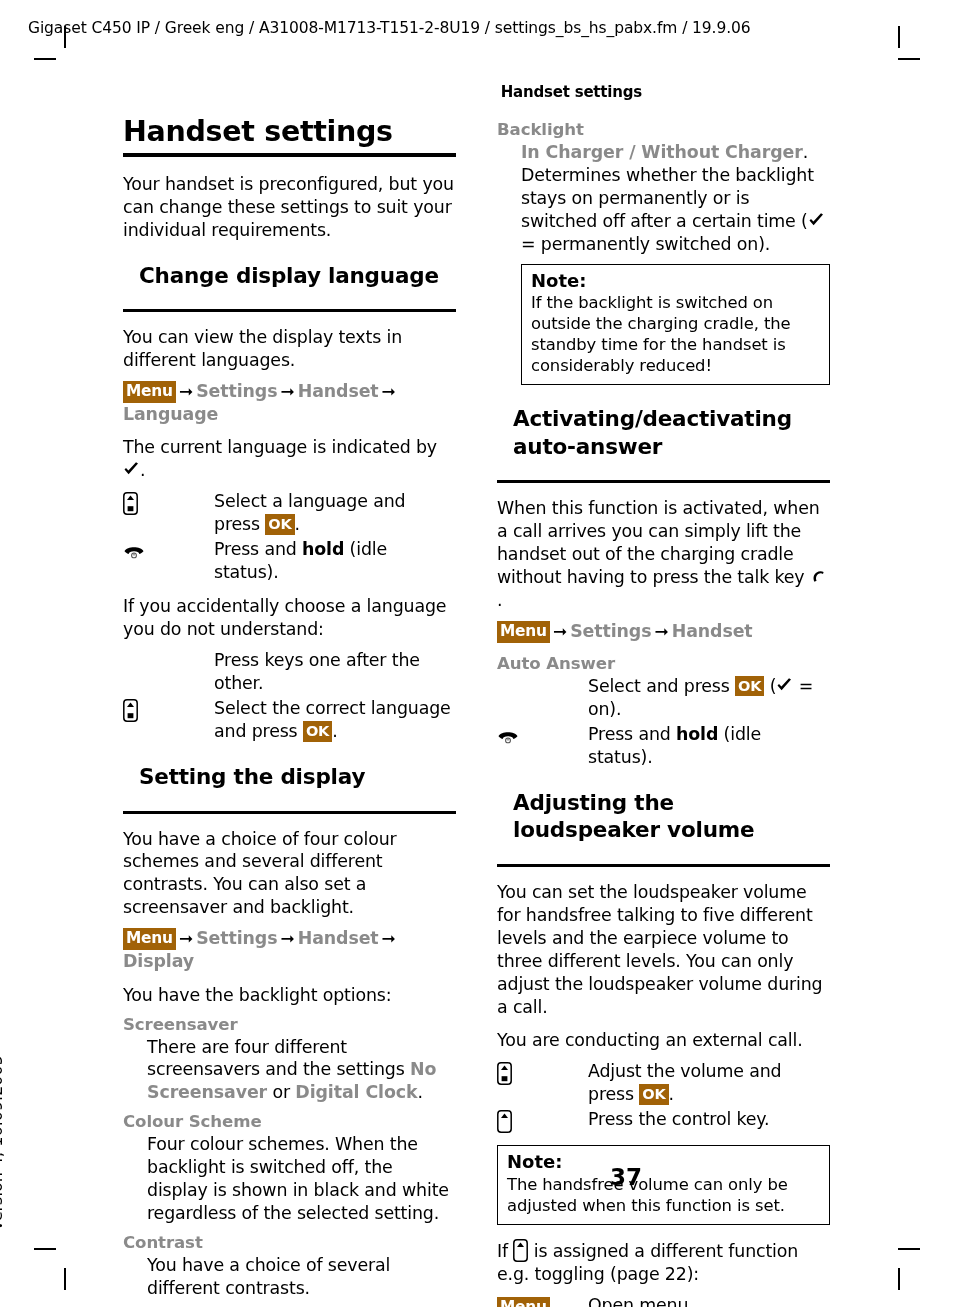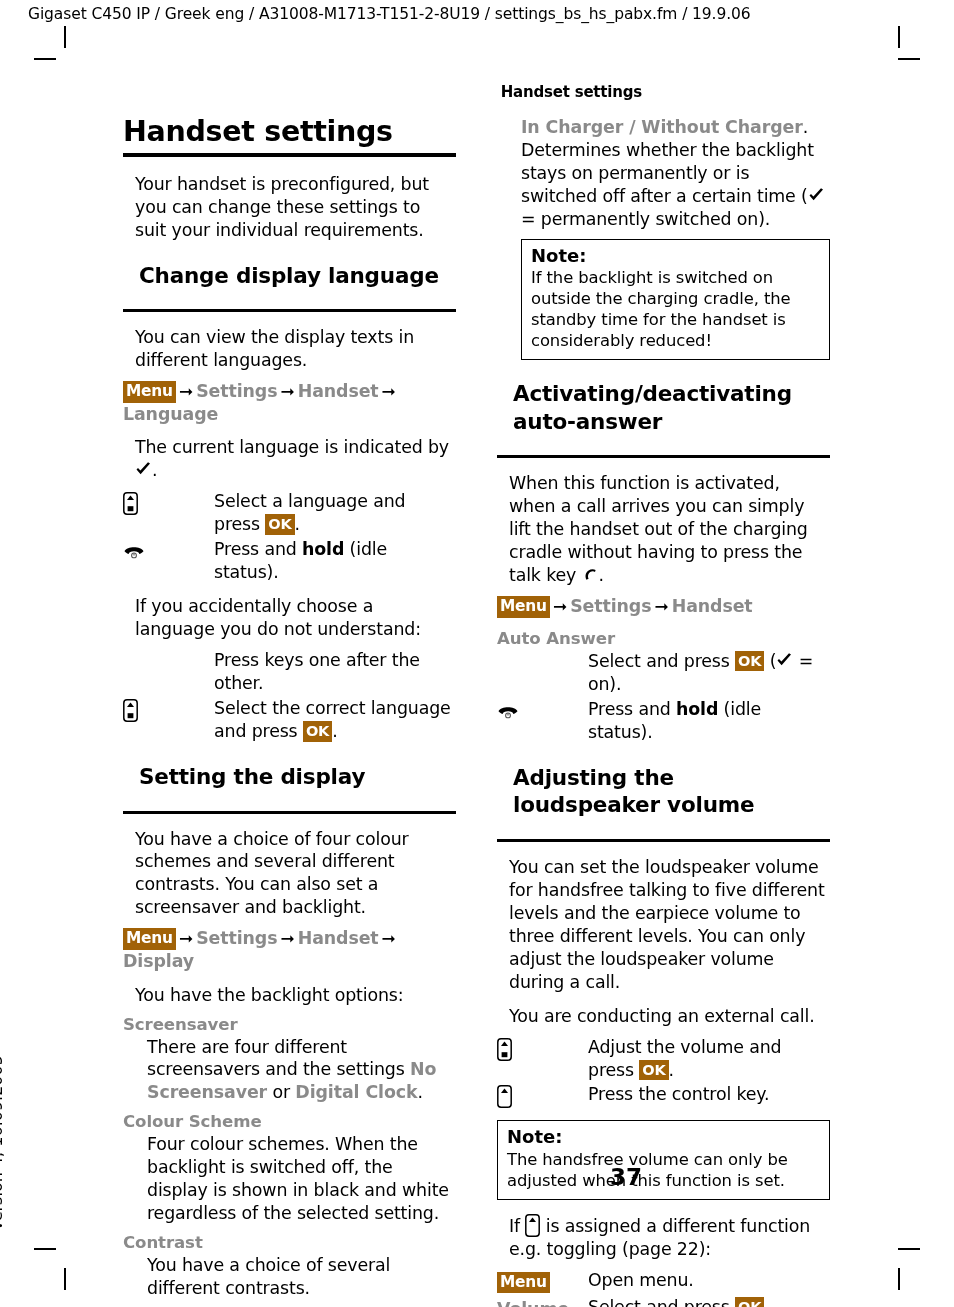--- a/index.html
+++ b/index.html
@@ -17,7 +17,7 @@
   
   .doc-header {
     position: absolute;
-    left: 28px; top: 5px;
+    left: 28px; top: 19px;
     font-size: 15.5px;
     letter-spacing: -0.1px;
     white-space: nowrap;

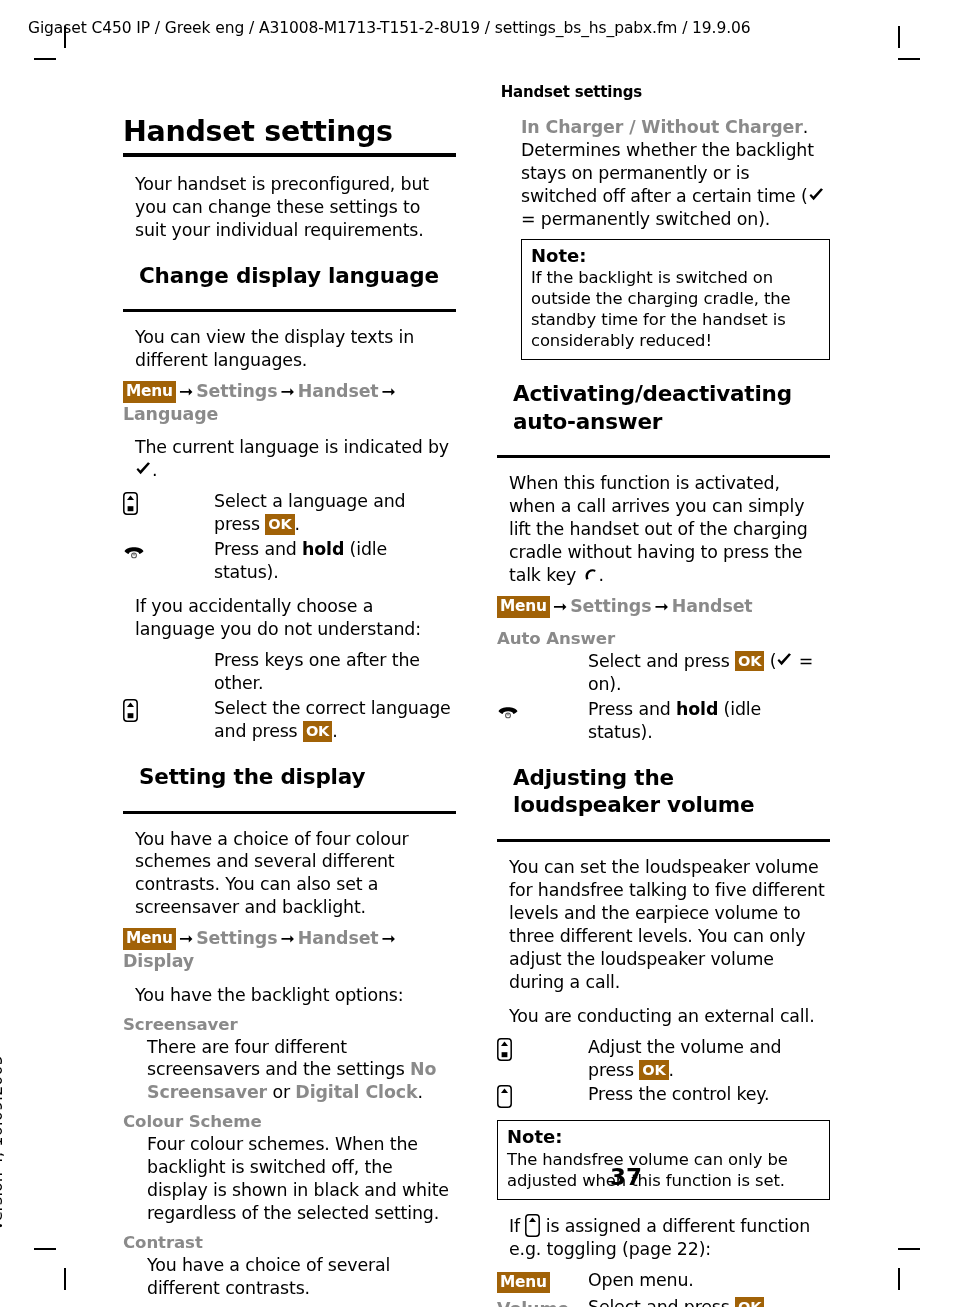--- a/index.html
+++ b/index.html
@@ -336,6 +336,7 @@
   <div class="col col-right">
 
     <div>
+      <div class="term">Backlight</div>
       <div class="def"><span class="uiterm">In Charger / Without Charger</span><span>. Determines whether the backlight stays on permanently or is switched off after a certain time (</span><span class="icon-check"><svg viewBox="0 0 17 15" width="17" height="15">
               <path d="M1.5 7.6 L5.6 12.2 L15 1.4 L13.0 0.2 L5.4 8.6 L3.0 5.9 Z" fill="#000"></path>
             </svg></span><span> = permanently switched on).</span></div>

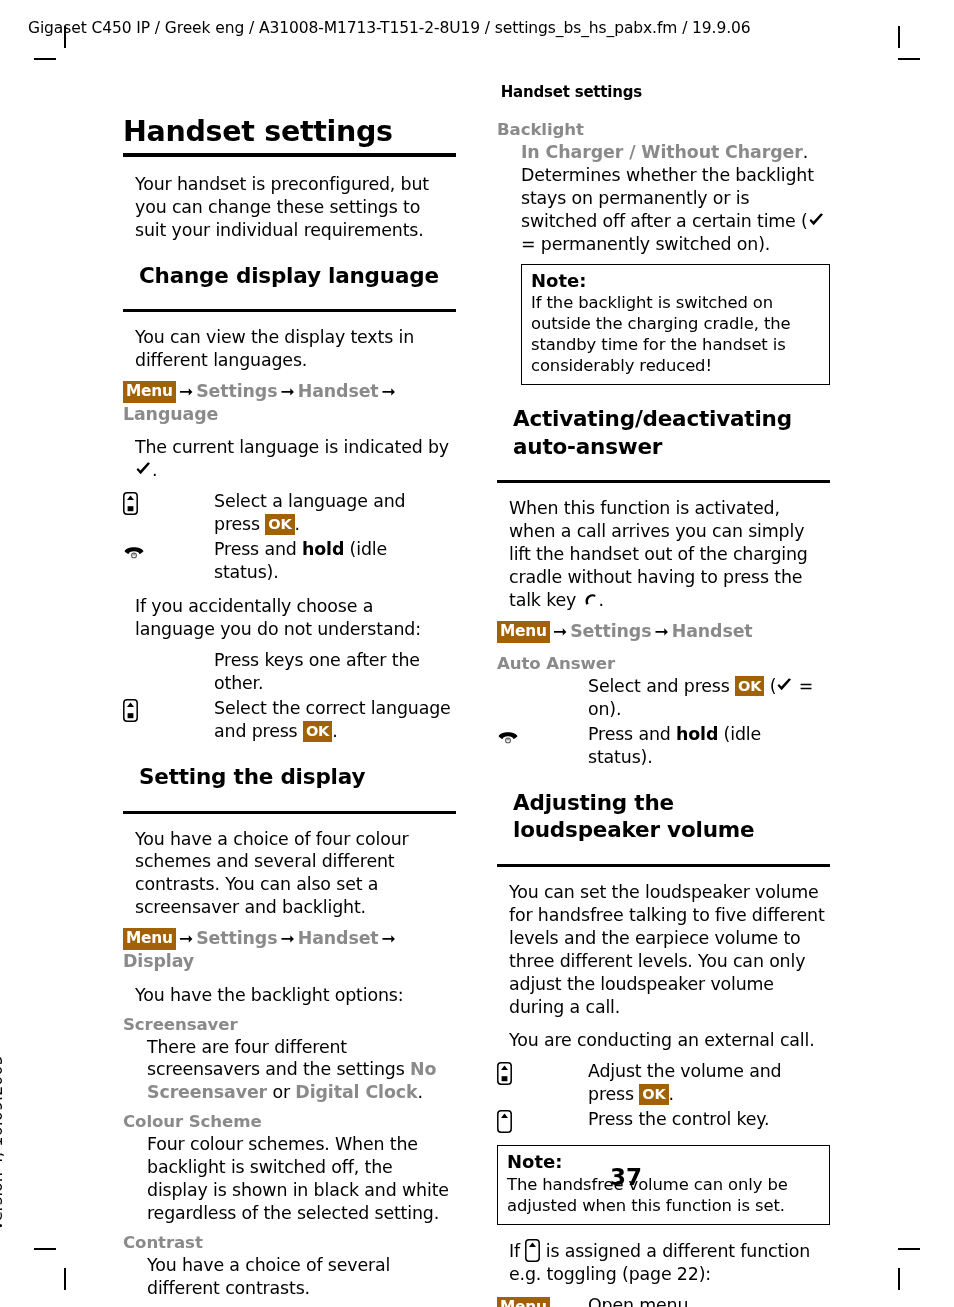--- a/index.html
+++ b/index.html
@@ -100,7 +100,7 @@
   p.body {
     font-size: 17.4px;
     line-height: 1.32;
-    margin: 0 0 11px 12px;
+    margin: 0 0 11px 0;
     letter-spacing: -0.15px;
   }
   p.body.tight { margin-bottom: 8px; }

